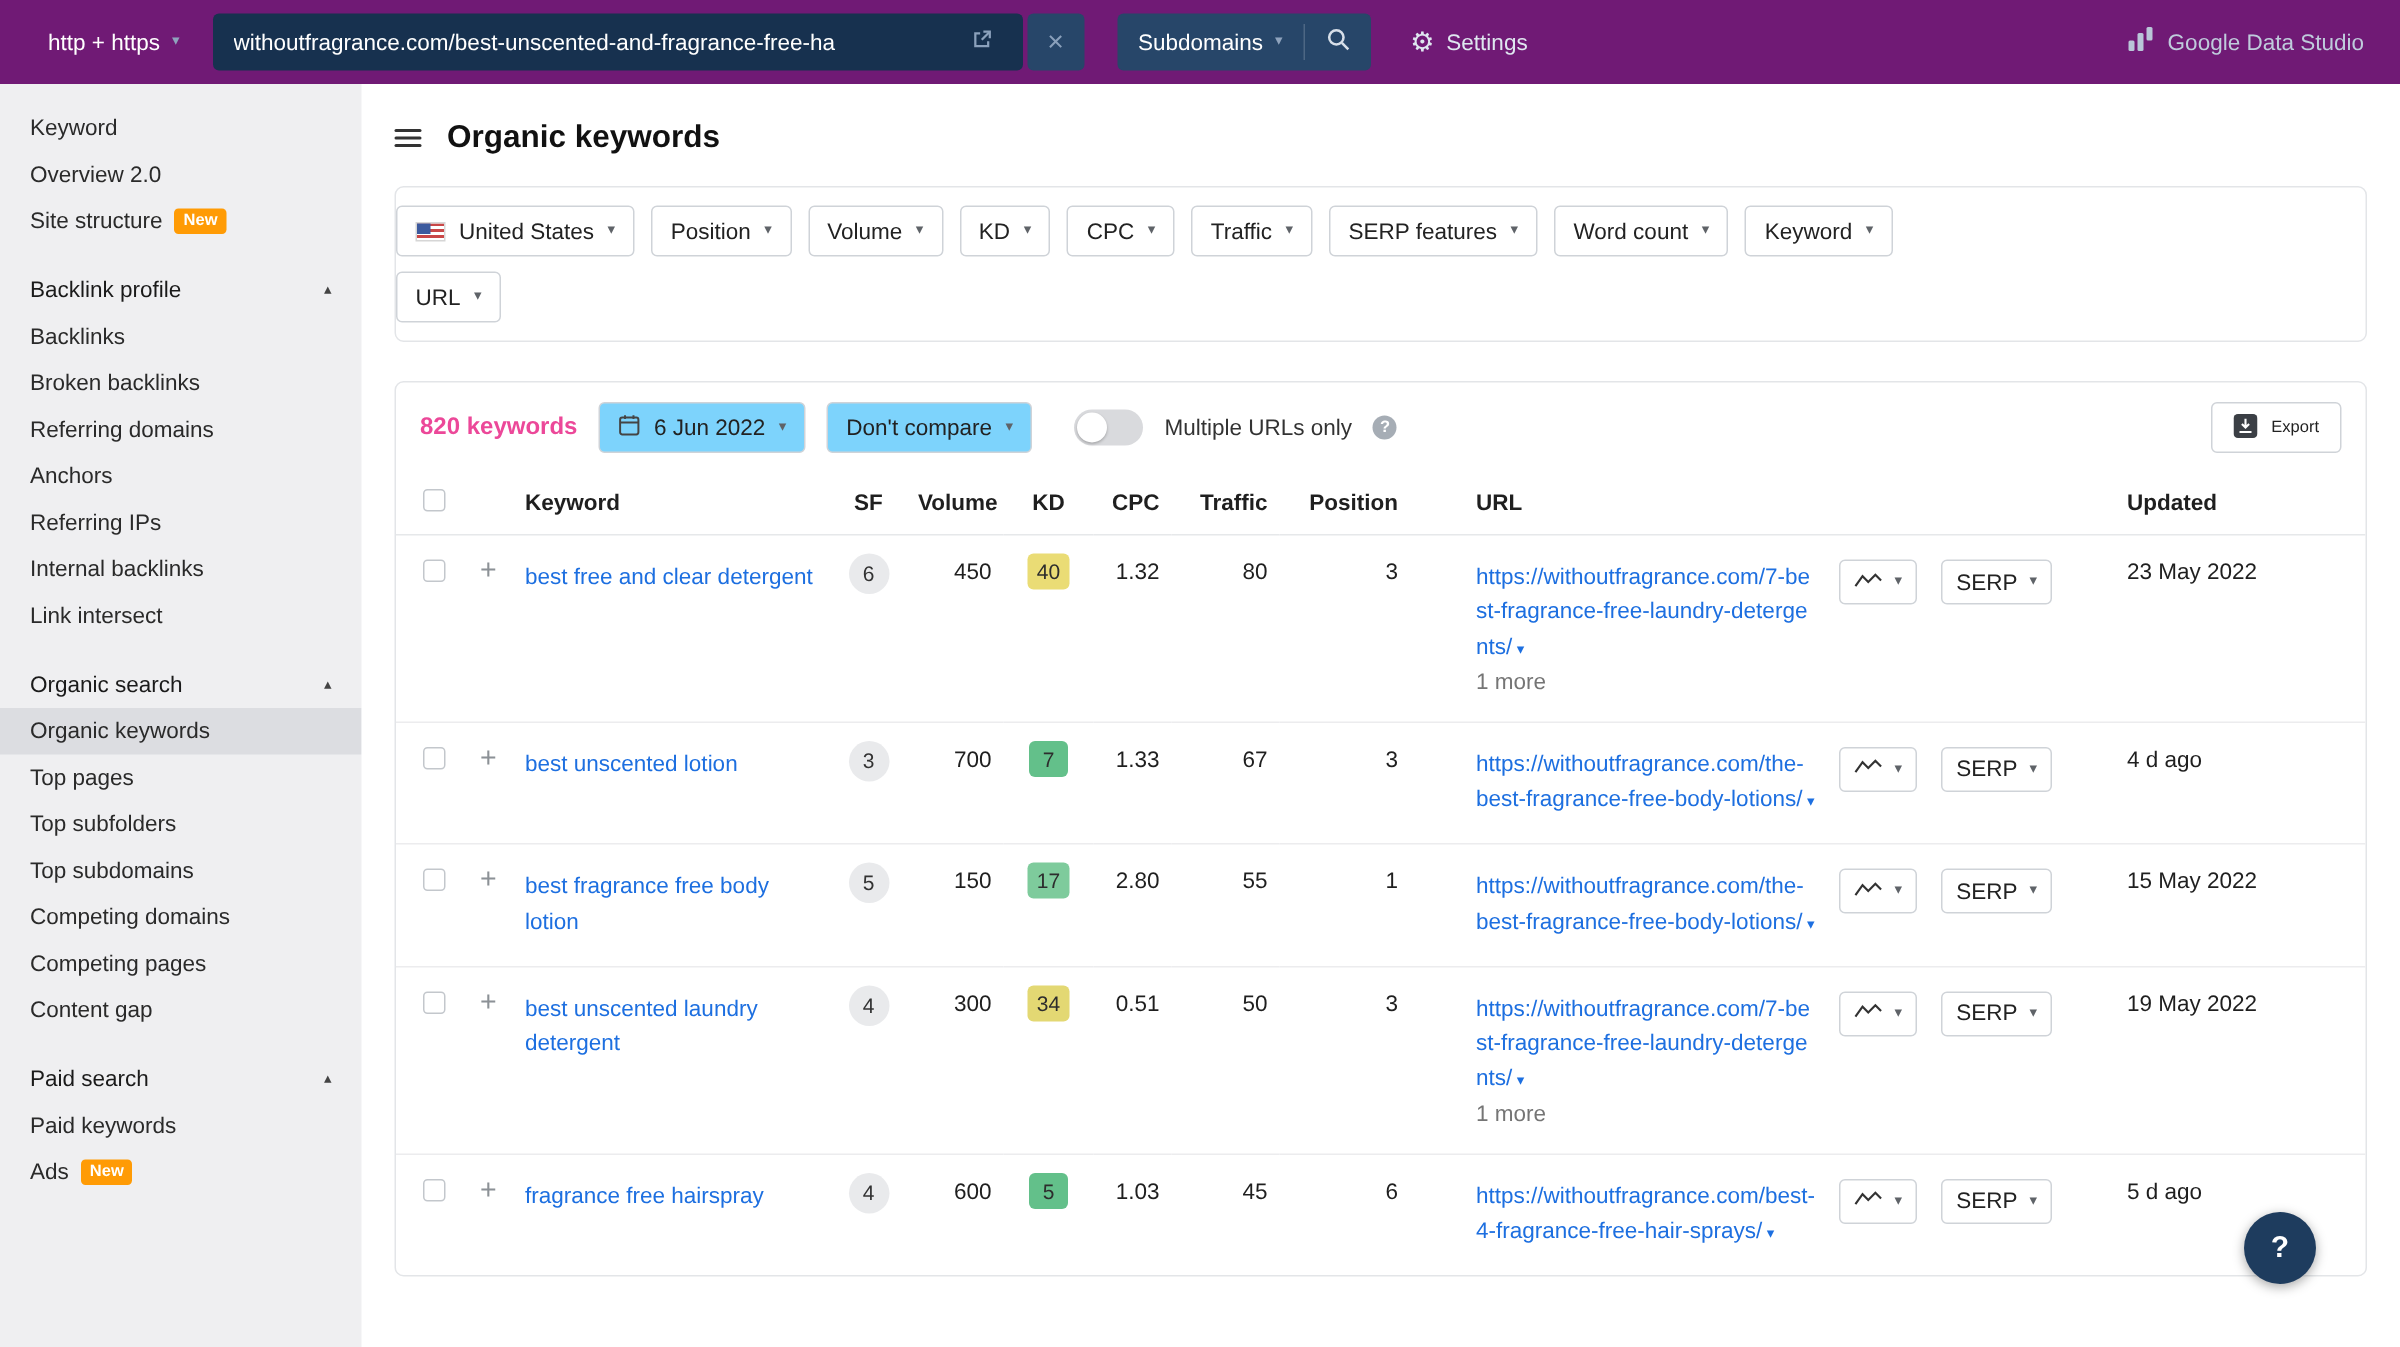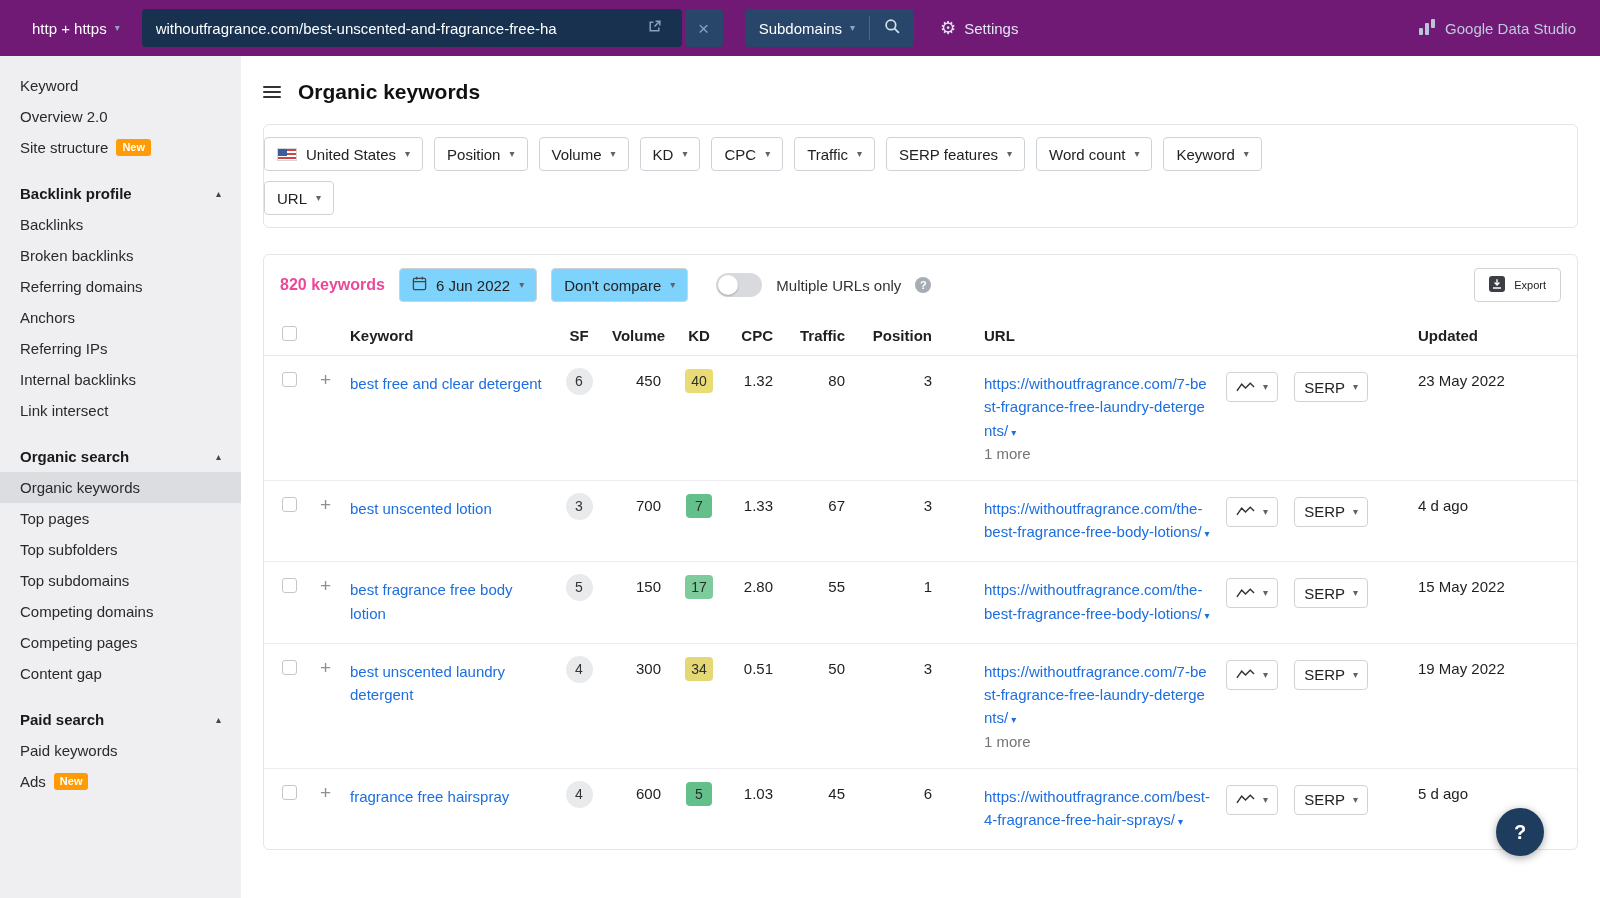--- a/index.html
+++ b/index.html
@@ -46,7 +46,7 @@
   .sb-item { display:flex; align-items:center; padding:7px 20px; color:#2a2a2a; cursor:pointer; }
   .sb-item.active { background:#dcdde1; }
   .sb-header { display:flex; align-items:center; justify-content:space-between;
-    padding:9px 20px 7px; margin-top:13px; font-weight:700; color:#1a1a1a; cursor:pointer;text-align:center; }
+    padding:9px 20px 7px; margin-top:13px; font-weight:400; color:#1a1a1a; cursor:pointer;text-align:center; }
   .sb-header .sb-caret { font-size:10px; color:#444; }
   .badge-new { background:#ff9b05; color:#fff; font-size:11px; font-weight:700;
     padding:2px 6px; border-radius:3px; margin-left:8px; line-height:1.2; }

